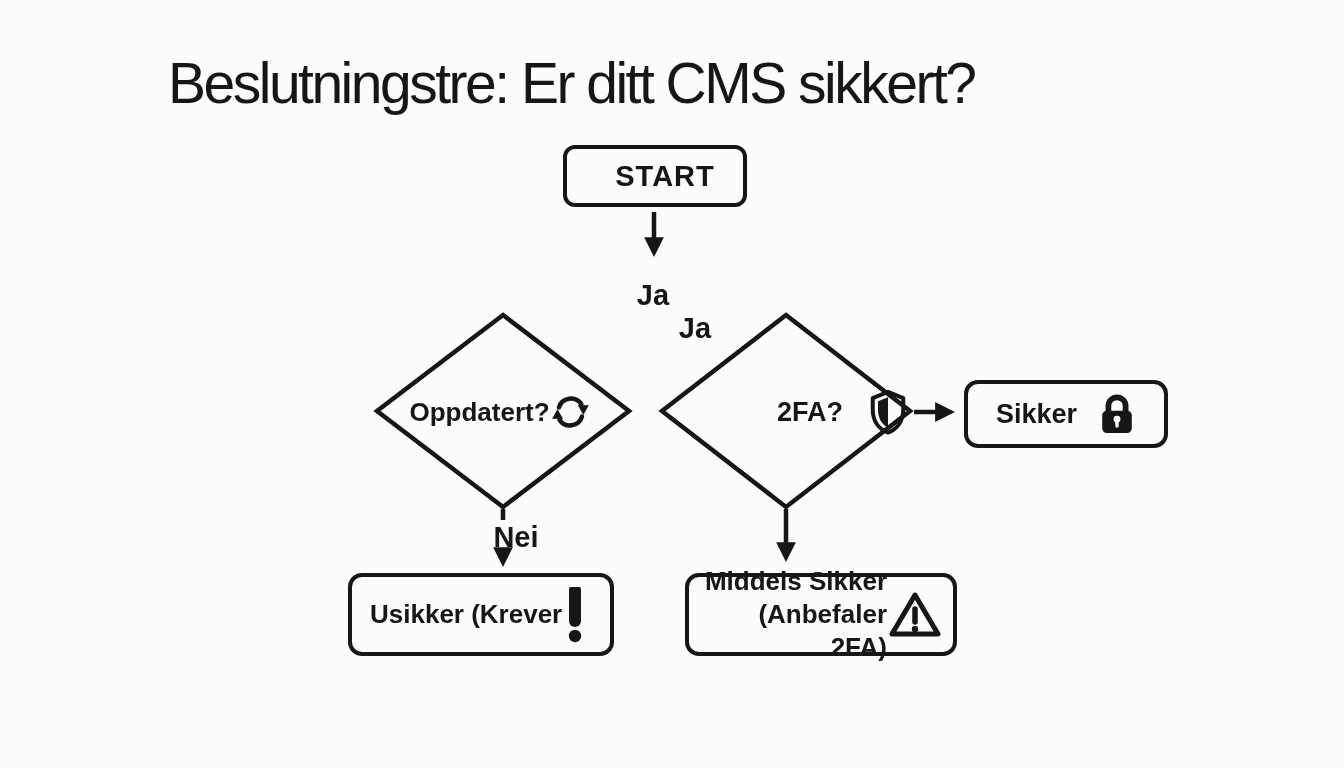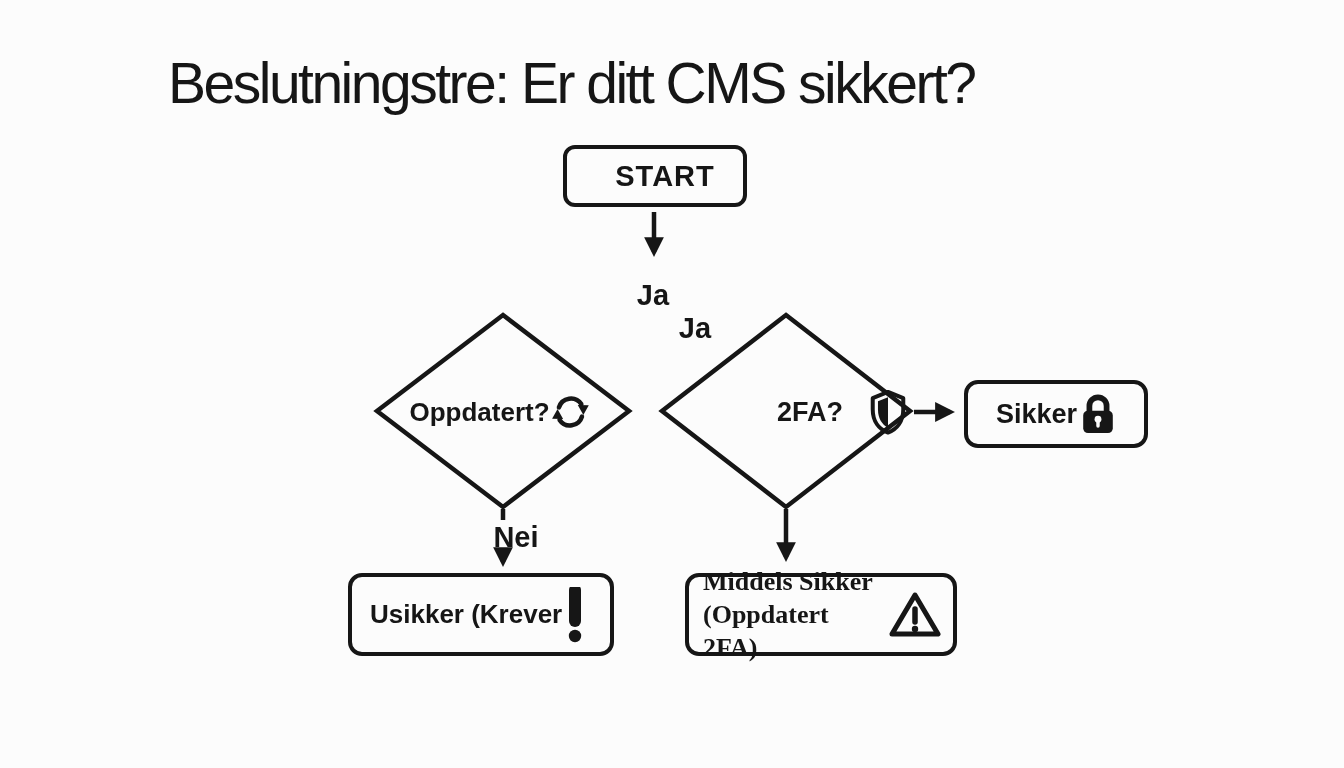--- a/index.html
+++ b/index.html
@@ -30,7 +30,7 @@
     font-weight:700;color:#161616;padding-left:20px;
   }
   .start-box{left:563px;top:145px;width:184px;height:62px;border-radius:12px;font-size:29px;letter-spacing:1px;}
-  .sikker-box{left:964px;top:380px;width:184px;height:68px;justify-content:space-between;padding:0 26px 0 28px;font-size:27px;}
+  .sikker-box{left:964px;top:380px;width:204px;height:68px;justify-content:space-between;padding:0 26px 0 28px;font-size:27px;}
   .usikker-box{left:348px;top:573px;width:266px;height:83px;justify-content:space-between;padding:0 26px 0 18px;}
   .middels-box{left:685px;top:573px;width:272px;height:83px;justify-content:space-between;padding:0 10px 0 14px;}
 

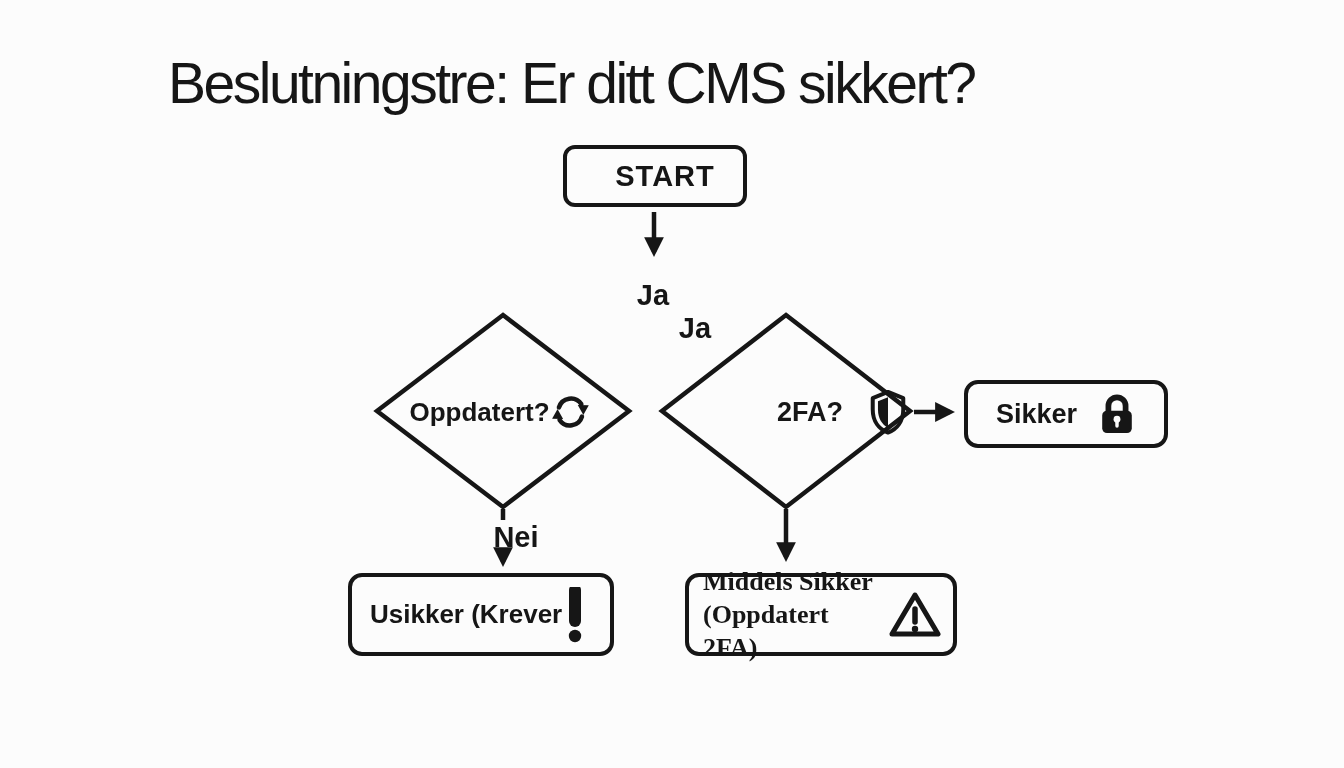--- a/index.html
+++ b/index.html
@@ -37,7 +37,7 @@
   .outcome-text{
     font-size:26px;font-weight:700;line-height:33px;text-align:left;
   }
-  .outcome-text.left{text-align:left;font-family:Liberation Serif, serif;}
+  .outcome-text.left{text-align:right;}
 
   .edge-label{
     font-weight:700;font-size:29px;color:#161616;

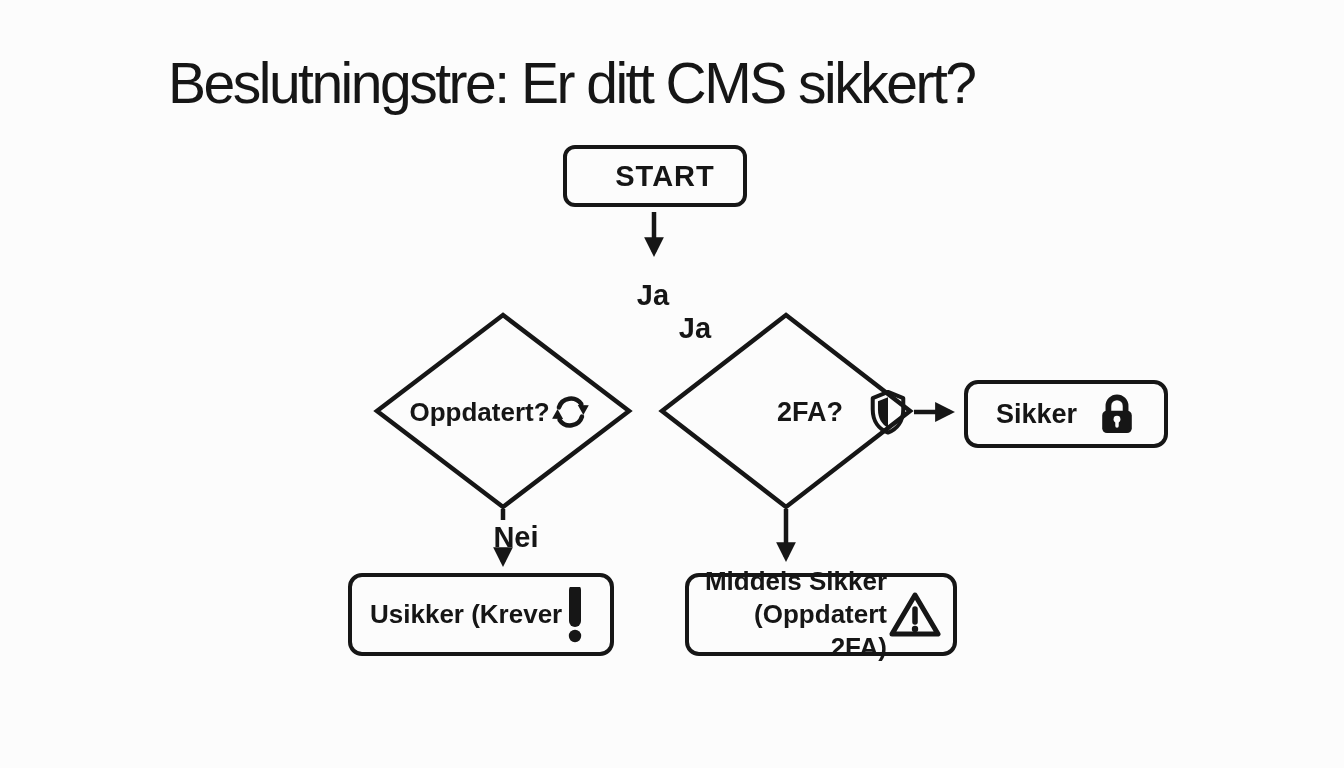--- a/index.html
+++ b/index.html
@@ -130,7 +130,7 @@
   <div class="abs node-box middels-box">
     <div class="outcome-text left">
       <div>Middels Sikker</div>
-      <div>(Oppdatert 2FA)</div>
+      <div>(Anbefaler 2FA)</div>
     </div>
     <svg class="icon" width="56" height="52" viewBox="0 0 56 52">
       <path d="M28 6 L51 45 H5 Z" fill="none" stroke="#161616" stroke-width="5" stroke-linejoin="round"></path>

